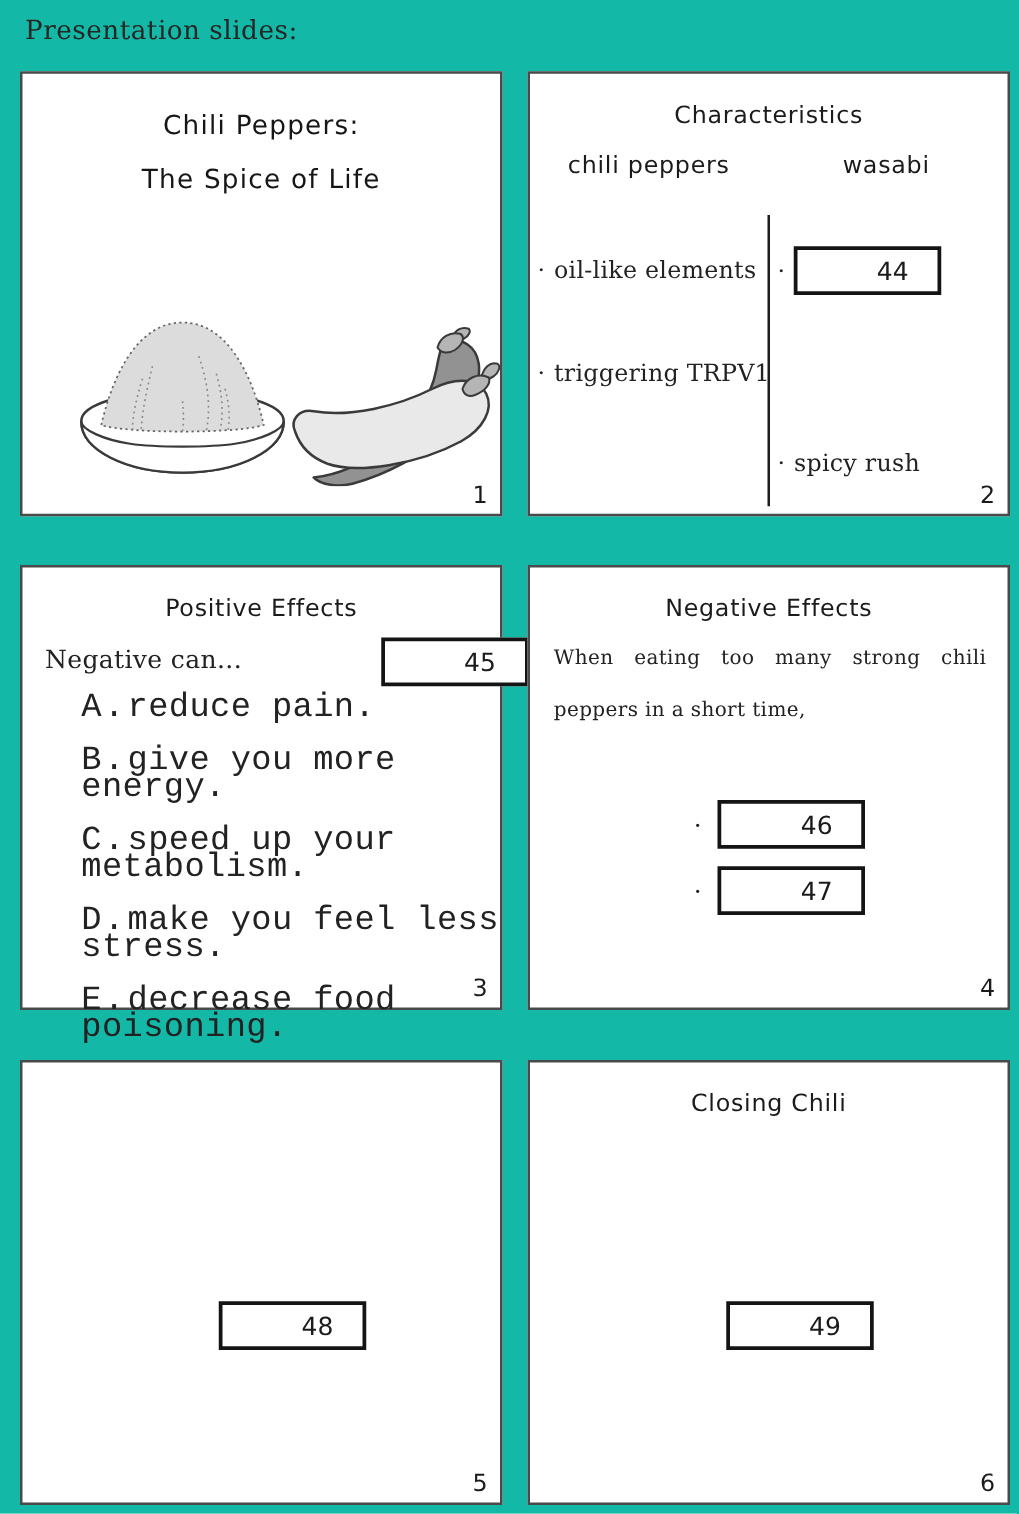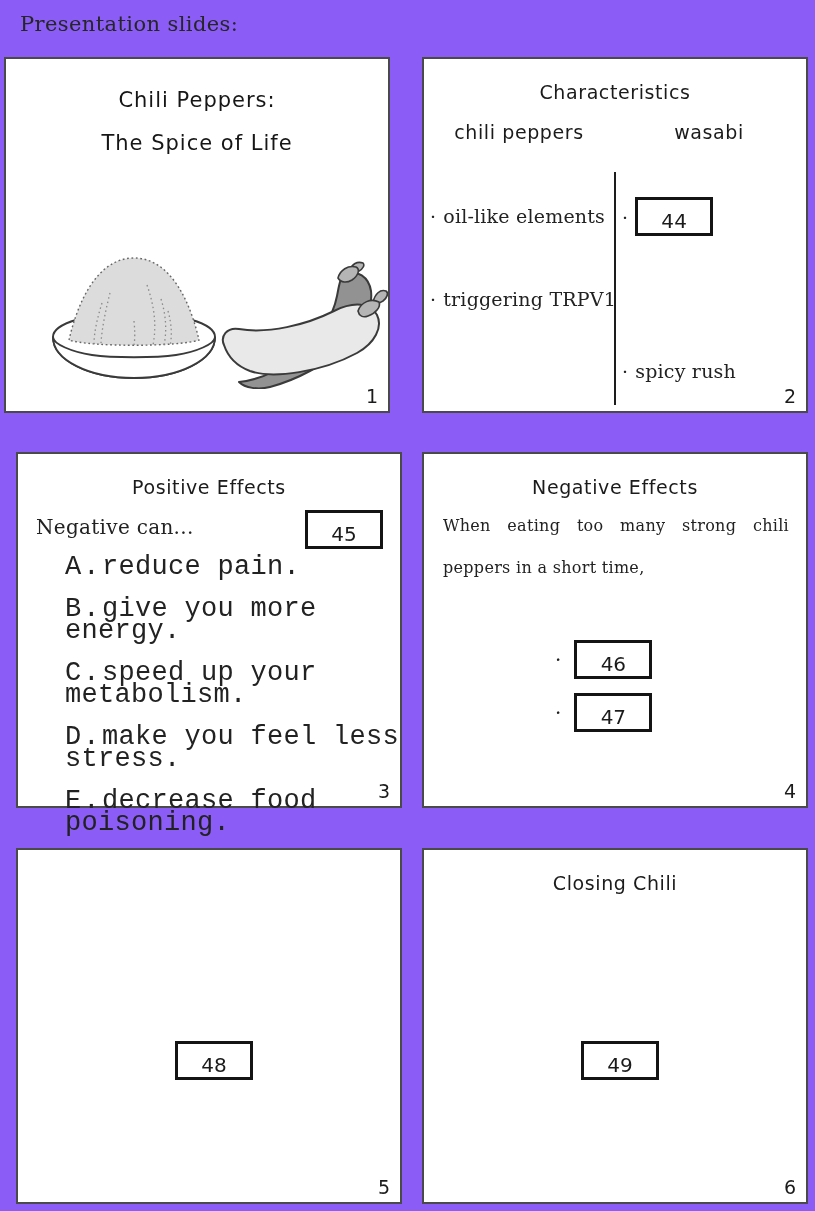--- a/index.html
+++ b/index.html
@@ -3,7 +3,7 @@
 <meta charset="utf-8">
 <style>
   html,body{margin:0;padding:0;background:#fff;}
-  .canvas{position:relative;width:815px;height:1211px;background:#8b5cf6;color:#1e1e1e;overflow:hidden;}
+  .canvas{position:relative;width:815px;height:1211px;background:#14b8a6;color:#1e1e1e;overflow:hidden;}
 
   .page-header{position:absolute;left:20px;top:12px;
     font-family:"DejaVu Serif",serif;font-size:21px;letter-spacing:0.4px;color:#262626;}

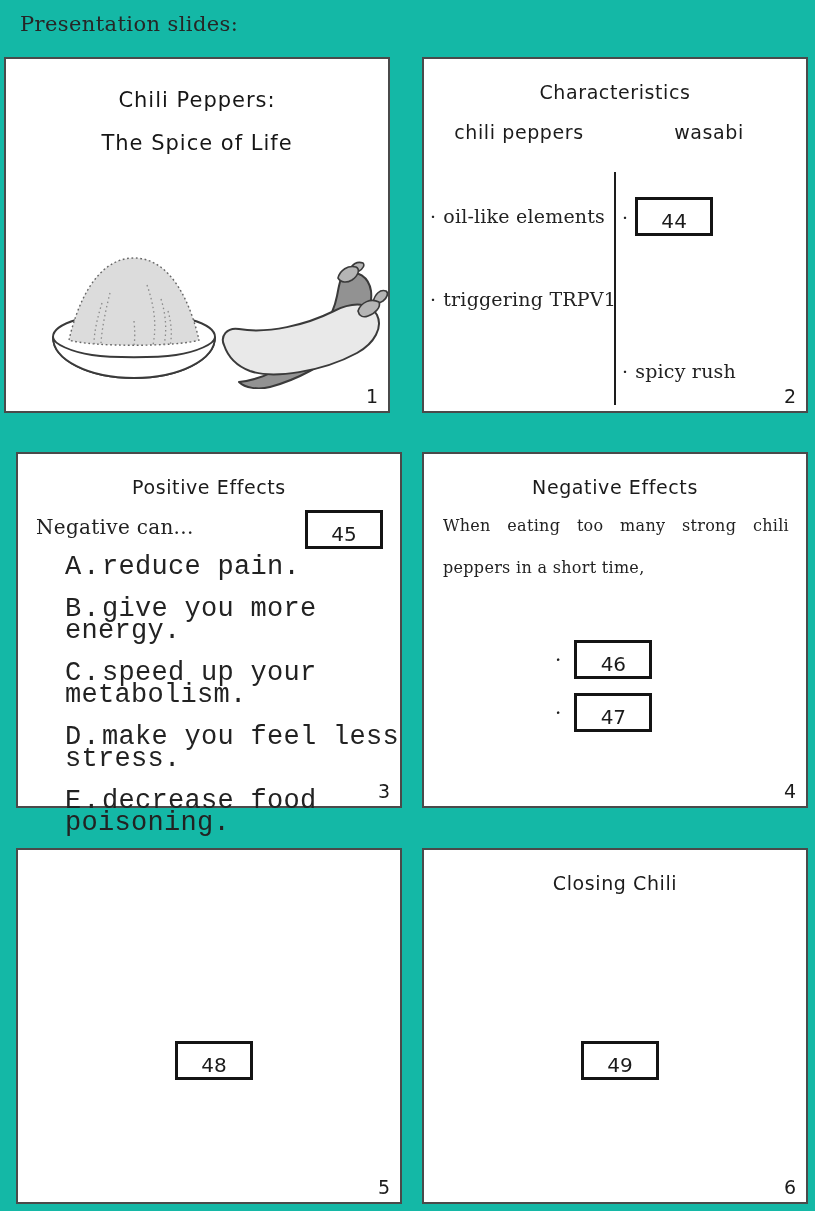--- a/index.html
+++ b/index.html
@@ -10,7 +10,7 @@
 
   .slide{position:absolute;width:386px;height:356px;border:2px solid #4a4a4a;
     background:#fff;box-sizing:border-box;}
-  #s1{left:4px;top:57px;padding-left:28px;}  #s2{left:422px;top:57px;}
+  #s1{left:16px;top:57px;padding-left:28px;}  #s2{left:422px;top:57px;}
   #s3{left:16px;top:452px;} #s4{left:422px;top:452px;}
   #s5{left:16px;top:848px;} #s6{left:422px;top:848px;}
 

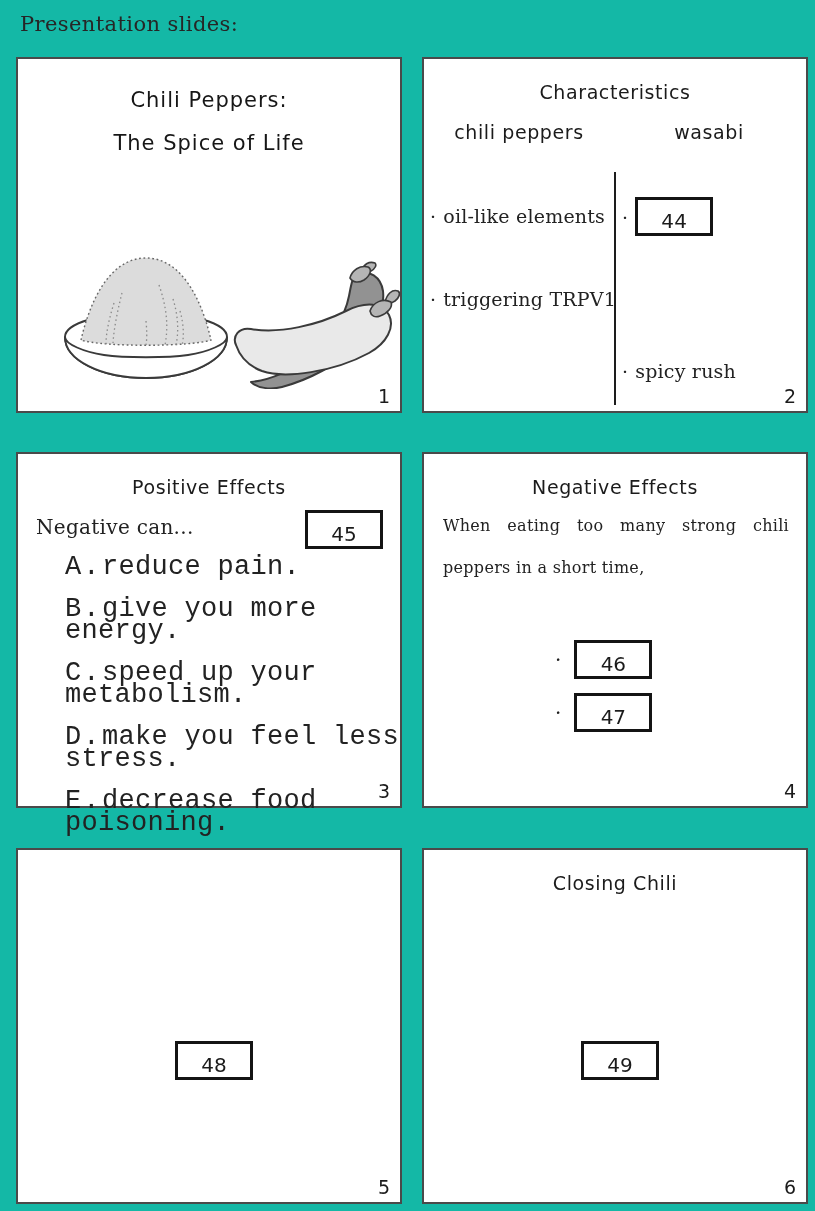--- a/index.html
+++ b/index.html
@@ -22,9 +22,9 @@
   .serif{font-family:"DejaVu Serif",serif;color:#222;}
   .blt{display:inline-block;font-family:"DejaVu Serif",serif;margin-right:7px;}
 
-  .box{display:inline-flex;align-items:flex-end;justify-content:center;
+  .box{display:inline-flex;align-items:center;justify-content:center;
     width:72px;height:33px;border:3px solid #141414;background:#fff;
-    font-family:"DejaVu Sans",sans-serif;font-size:20px;color:#1b1b1b;}
+    font-family:"DejaVu Sans",sans-serif;font-size:20px;color:#1b1b1b;padding-left:40px;}
 
   
   .s1-title{position:absolute;top:20px;left:0;right:0;text-align:center;

